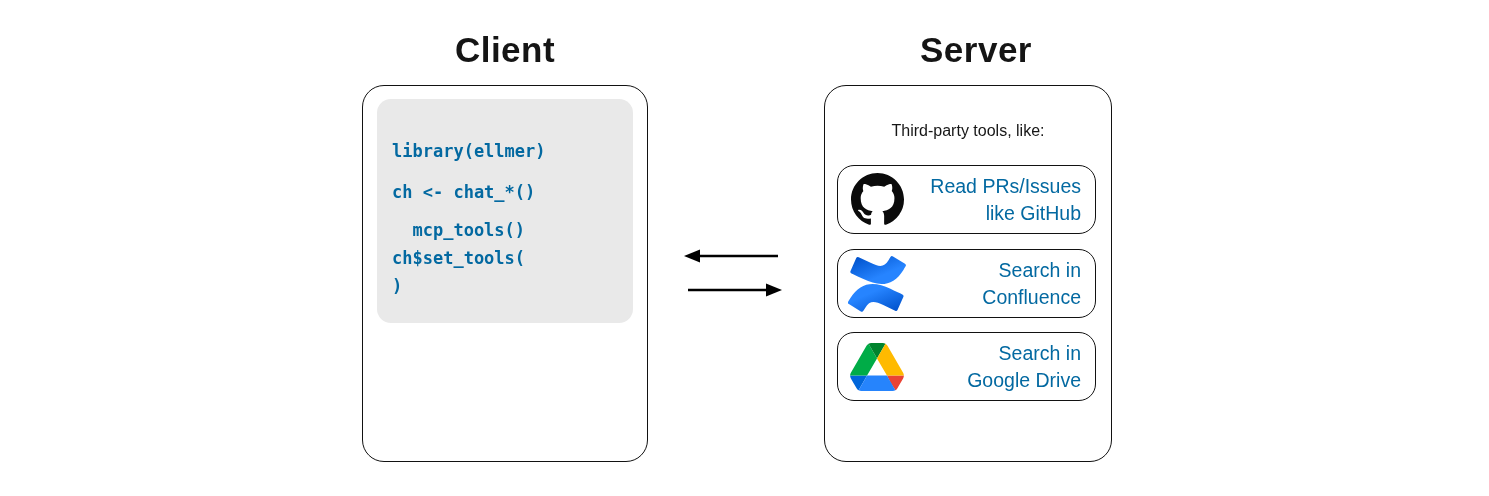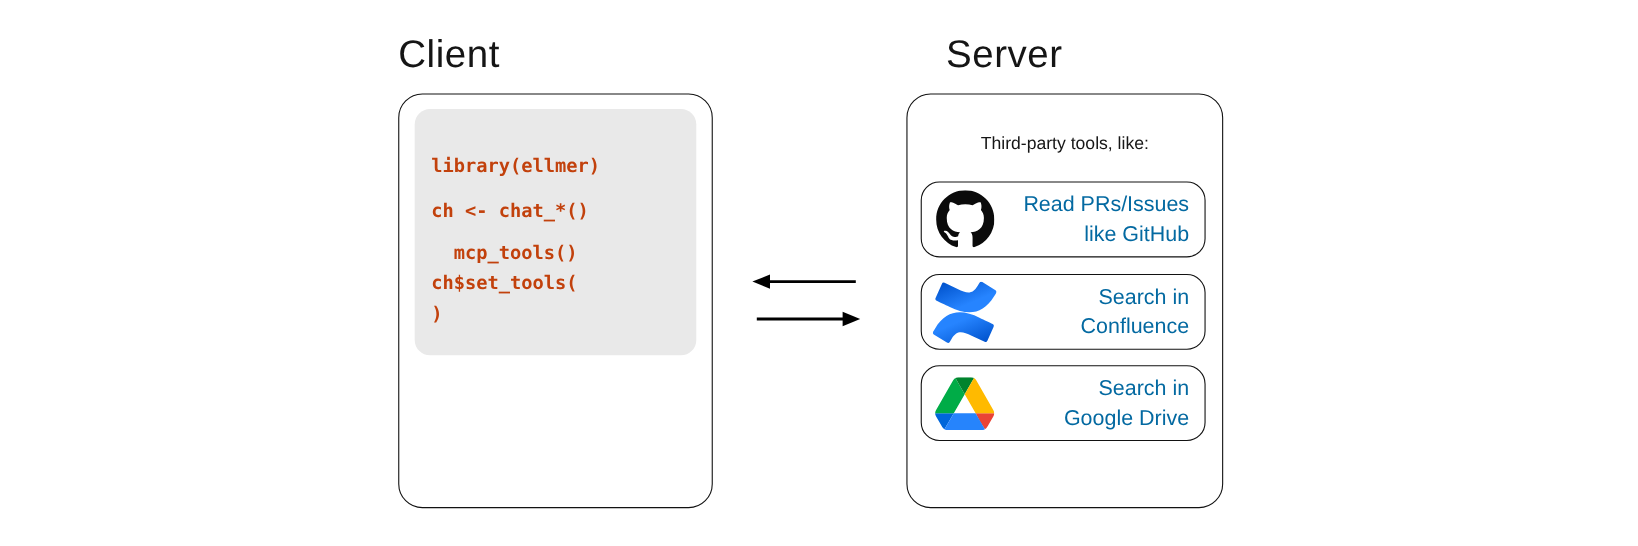--- a/index.html
+++ b/index.html
@@ -17,8 +17,9 @@
   .panel-title {
     position: absolute;
     top: 30px;
+    text-align: center;
     font-size: 35px;
-    font-weight: 400;
+    font-weight: 700;
     color: #151515;
     letter-spacing: 0.5px;
   }

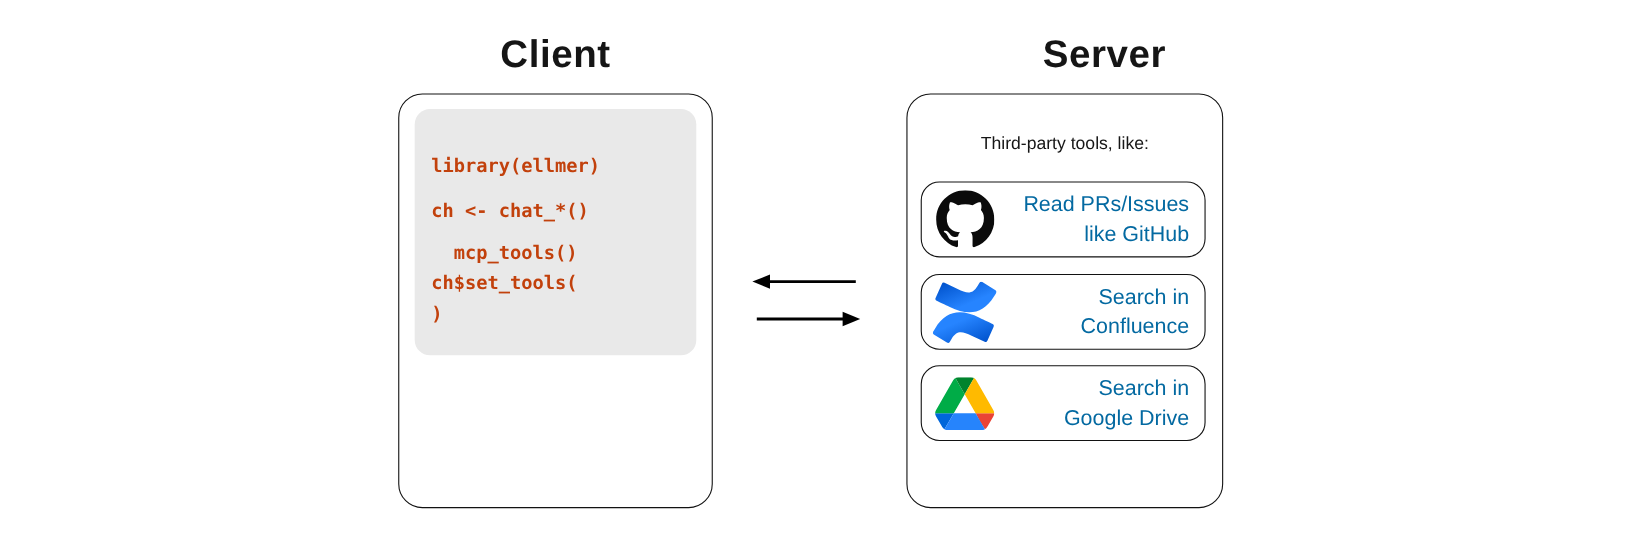--- a/index.html
+++ b/index.html
@@ -24,7 +24,7 @@
     letter-spacing: 0.5px;
   }
   .client-title { left: 362px; width: 286px; }
-  .server-title { left: 860px; width: 288px; }
+  .server-title { left: 832px; width: 288px; }
 
   .panel-box {
     position: absolute;

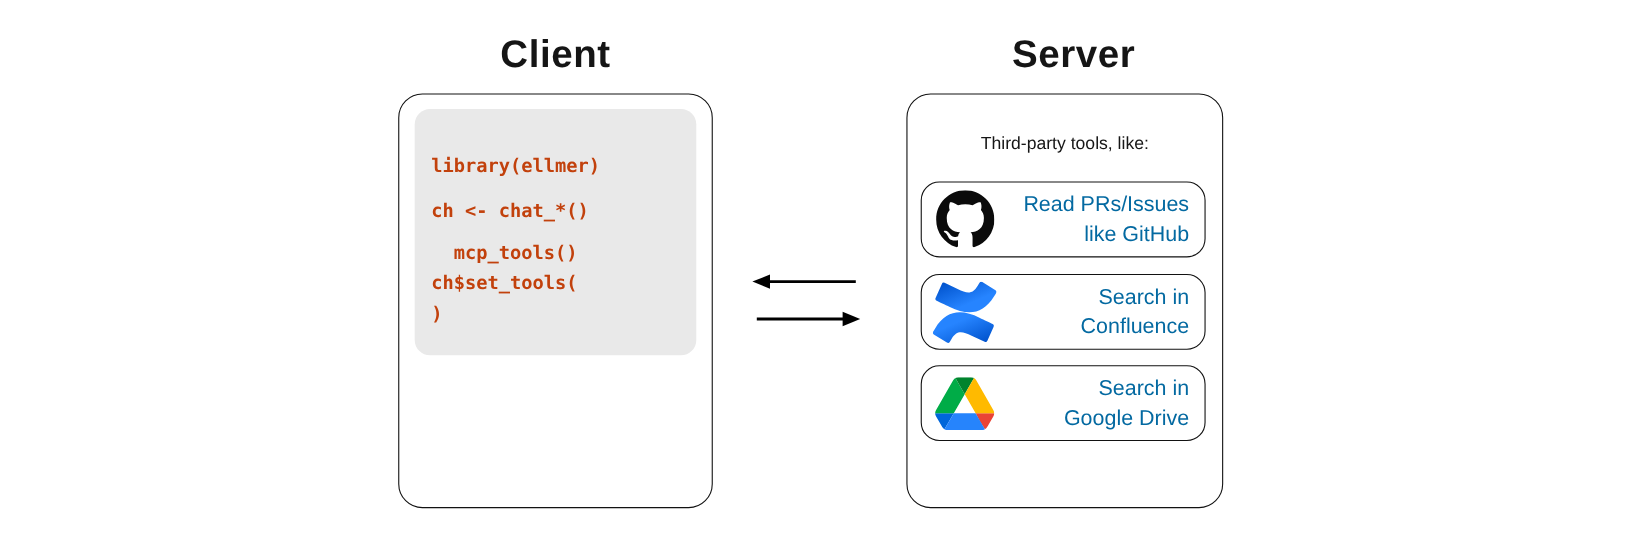--- a/index.html
+++ b/index.html
@@ -50,7 +50,7 @@
     font-weight: 700;
     font-size: 17px;
     line-height: 28px;
-    color: #c2410c;
+    color: #0369a1;
   }
   .code-line { white-space: pre; }
   .code-line.gap-lg { margin-bottom: 13px; }

